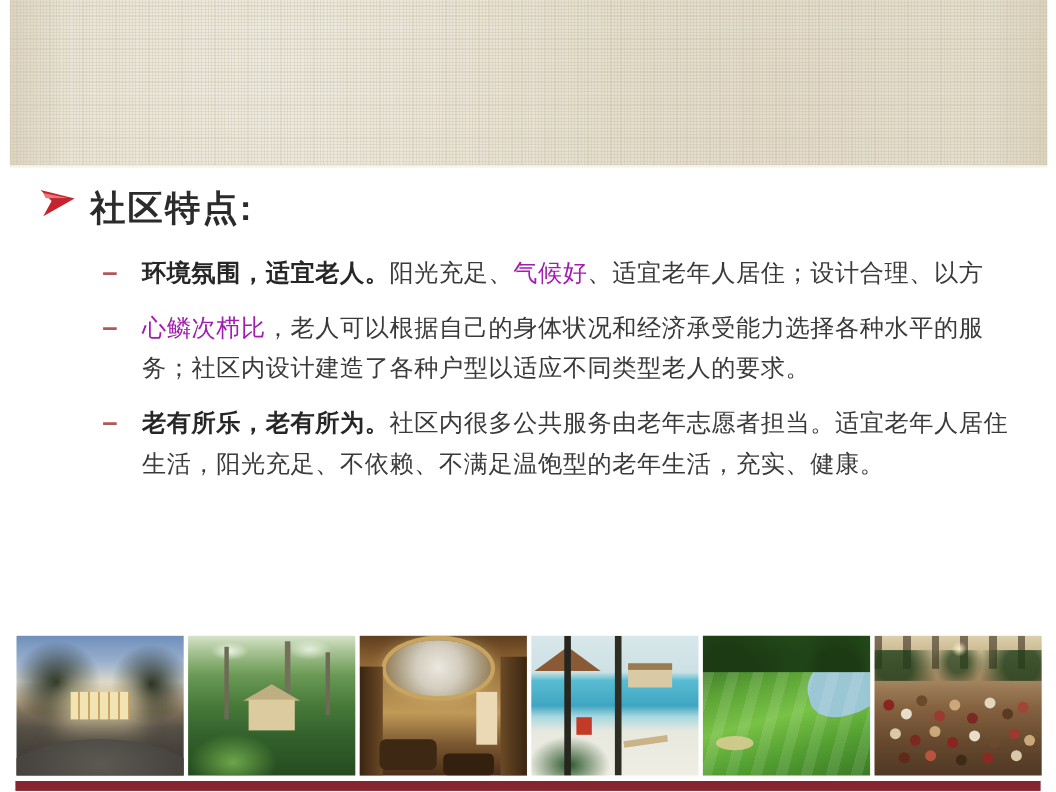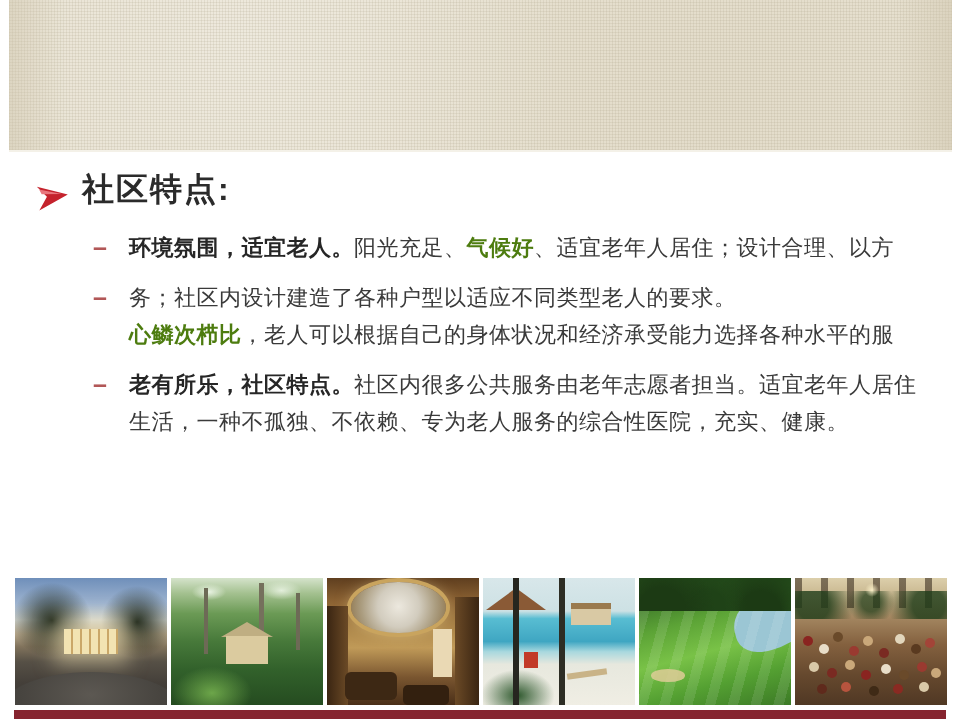--- a/index.html
+++ b/index.html
@@ -18,7 +18,7 @@
     border-bottom:2px solid #f4f1e8;}
 
   
-  .title-row{position:absolute;left:36px;top:168px;display:flex;align-items:flex-end;}
+  .title-row{position:absolute;left:36px;top:168px;display:flex;align-items:flex-start;}
   .arrow-icon{width:34px;height:30px;margin-right:12px;transform:rotate(-6deg);}
   .page-title{font-size:32px;font-weight:700;color:#2b2b2b;letter-spacing:2px;}
 

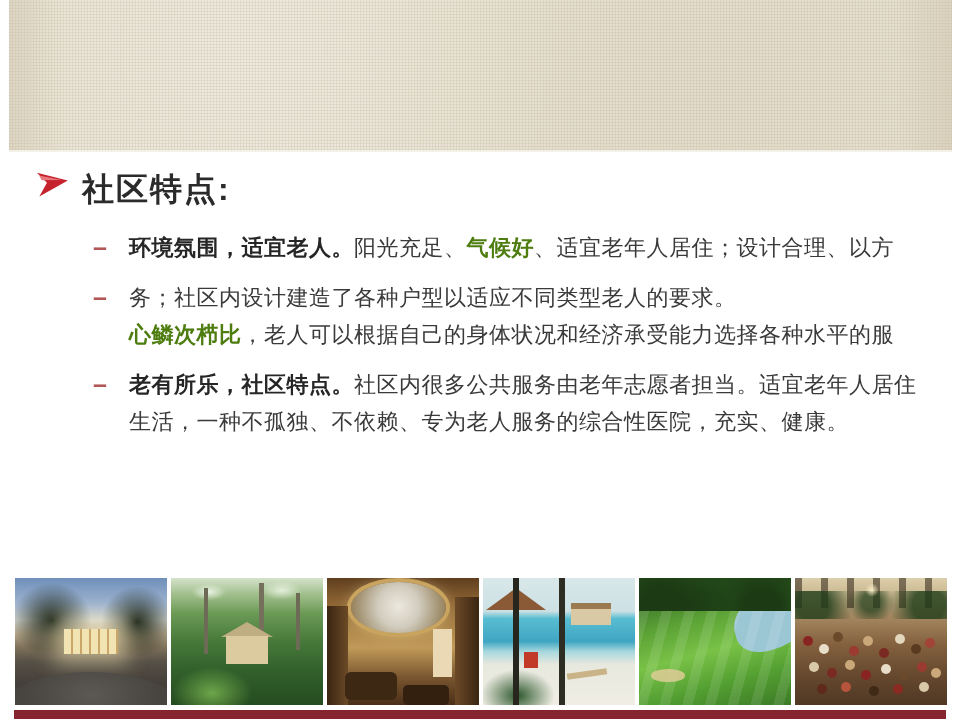--- a/index.html
+++ b/index.html
@@ -30,7 +30,7 @@
   .bullet-text .line{white-space:nowrap;}
   .bullet-text .n{font-weight:400;color:#3a3a3a;}
   .bullet-text .b{font-weight:700;color:#262626;}
-  .bullet-text .g{font-weight:700;color:#4d7c0f;}
+  .bullet-text .g{font-weight:400;color:#a21caf;}
 
   
   .photo-strip{position:absolute;left:15px;top:578px;width:932px;height:127px;display:flex;gap:4px;}

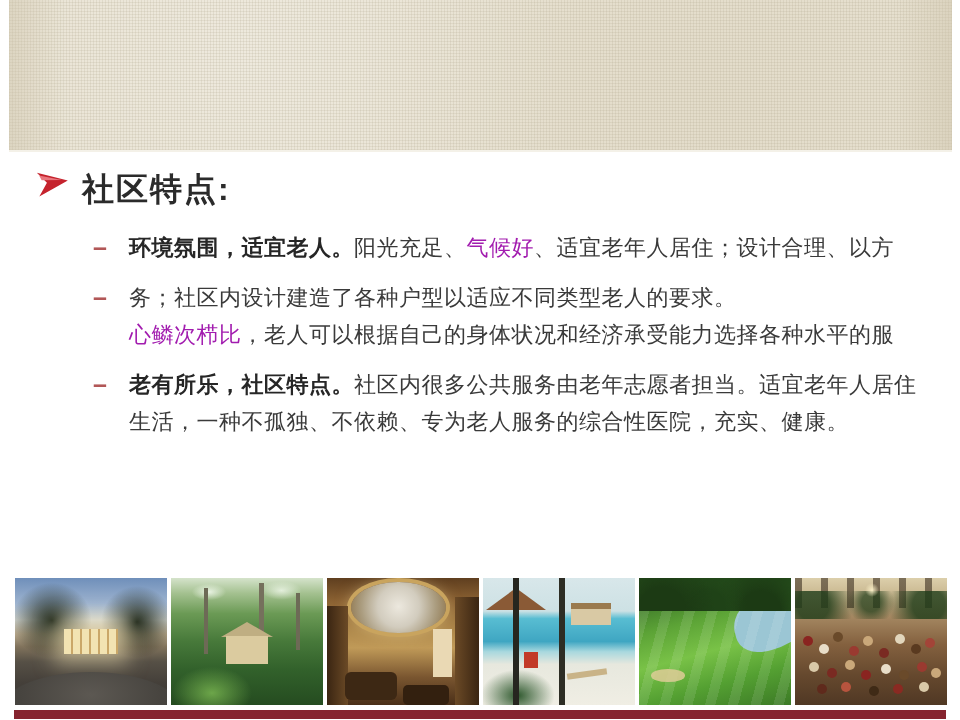--- a/index.html
+++ b/index.html
@@ -121,8 +121,8 @@
       <div class="bullet-row">
         <span class="dash">–</span>
         <div class="bullet-text">
+          <div class="line"><span class="g">心鳞次栉比</span><span class="n">，老人可以根据自己的身体状况和经济承受能力选择各种水平的服</span></div>
           <div class="line"><span class="n">务；社区内设计建造了各种户型以适应不同类型老人的要求。</span></div>
-          <div class="line"><span class="g">心鳞次栉比</span><span class="n">，老人可以根据自己的身体状况和经济承受能力选择各种水平的服</span></div>
         </div>
       </div>
       <div class="bullet-row">

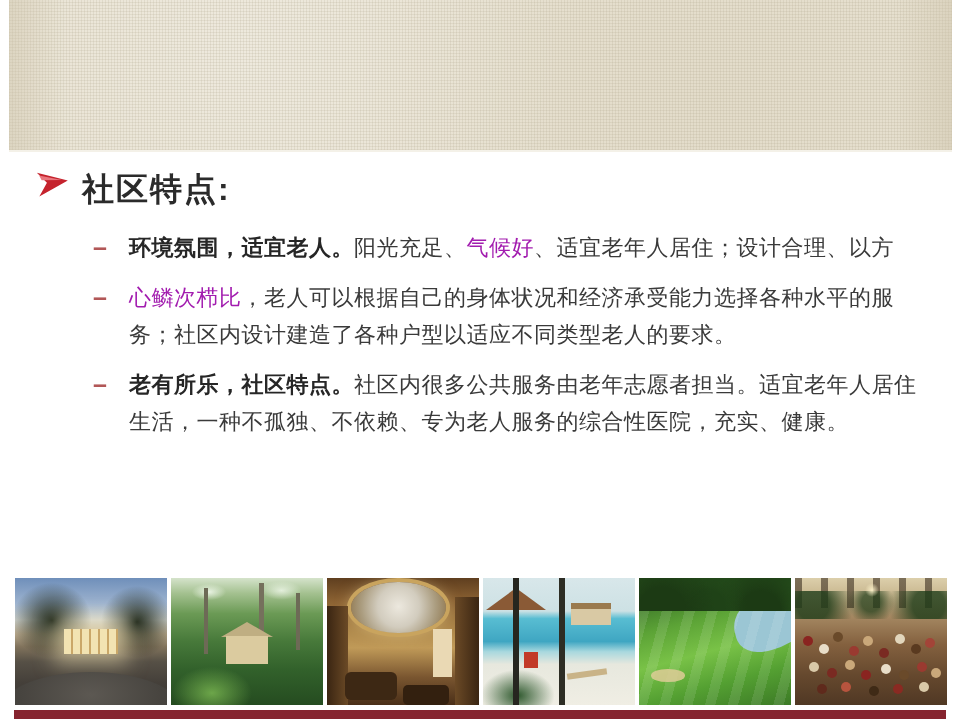--- a/index.html
+++ b/index.html
@@ -128,7 +128,7 @@
       <div class="bullet-row">
         <span class="dash">–</span>
         <div class="bullet-text">
-          <div class="line"><span class="b">老有所乐，社区特点。</span><span class="n">社区内很多公共服务由老年志愿者担当。适宜老年人居住</span></div>
+          <div class="line"><span class="b">老有所乐，老有所为。</span><span class="n">社区内很多公共服务由老年志愿者担当。适宜老年人居住</span></div>
           <div class="line"><span class="n">生活，一种不孤独、不依赖、专为老人服务的综合性医院，充实、健康。</span></div>
         </div>
       </div>

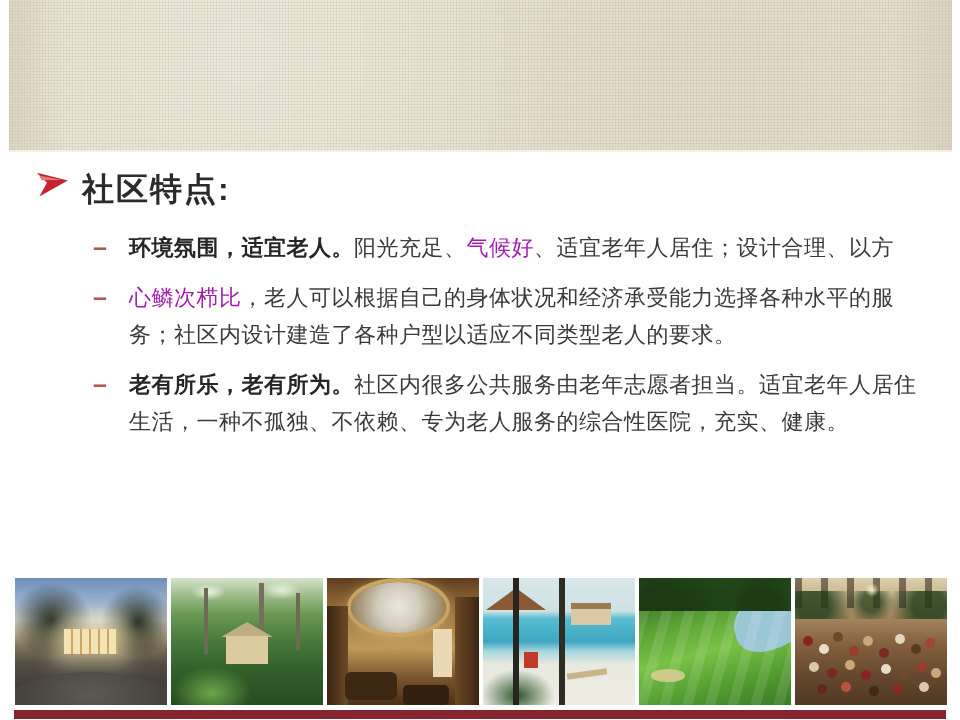--- a/index.html
+++ b/index.html
@@ -129,7 +129,7 @@
         <span class="dash">–</span>
         <div class="bullet-text">
           <div class="line"><span class="b">老有所乐，老有所为。</span><span class="n">社区内很多公共服务由老年志愿者担当。适宜老年人居住</span></div>
-          <div class="line"><span class="n">生活，一种不孤独、不依赖、专为老人服务的综合性医院，充实、健康。</span></div>
+          <div class="line"><span class="n">生活，阳光充足、不依赖、不满足温饱型的老年生活，充实、健康。</span></div>
         </div>
       </div>
     </div>

